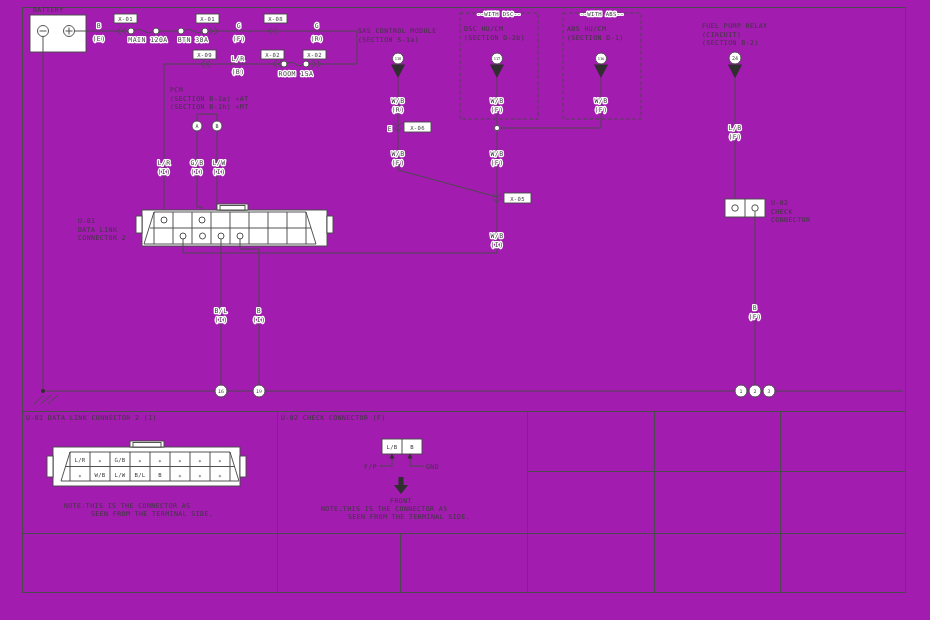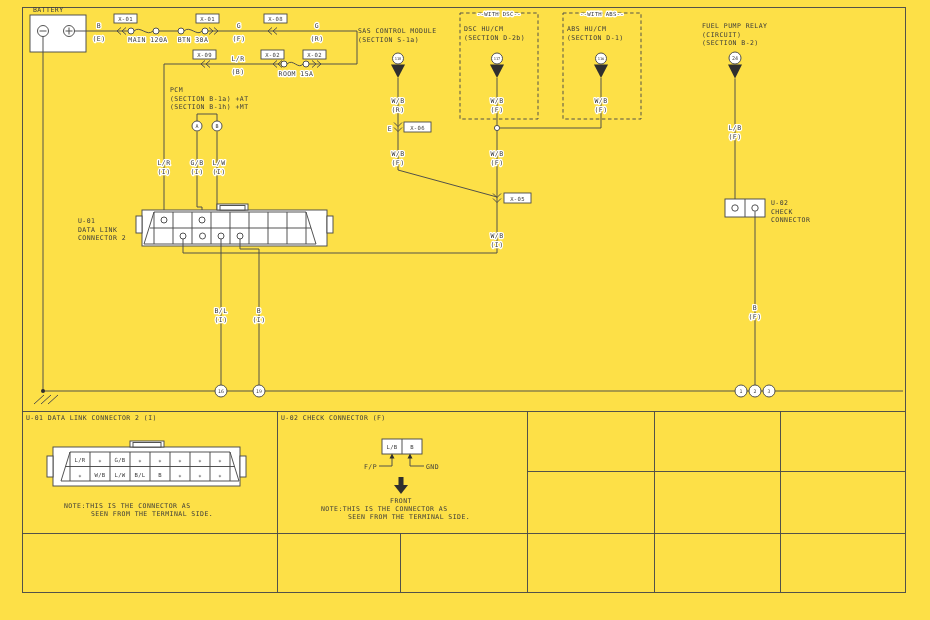--- a/index.html
+++ b/index.html
@@ -3,7 +3,7 @@
 <meta charset="utf-8">
 <style>
   html,body{margin:0;padding:0;background:#ffffff;}
-  .page{width:930px;height:620px;background:#fde047;position:relative;overflow:hidden;}
+  .page{width:930px;height:620px;background:#a21caf;position:relative;overflow:hidden;}
   svg{display:block;}
   svg text{
     font-family:"DejaVu Sans Mono","Liberation Mono",monospace;

